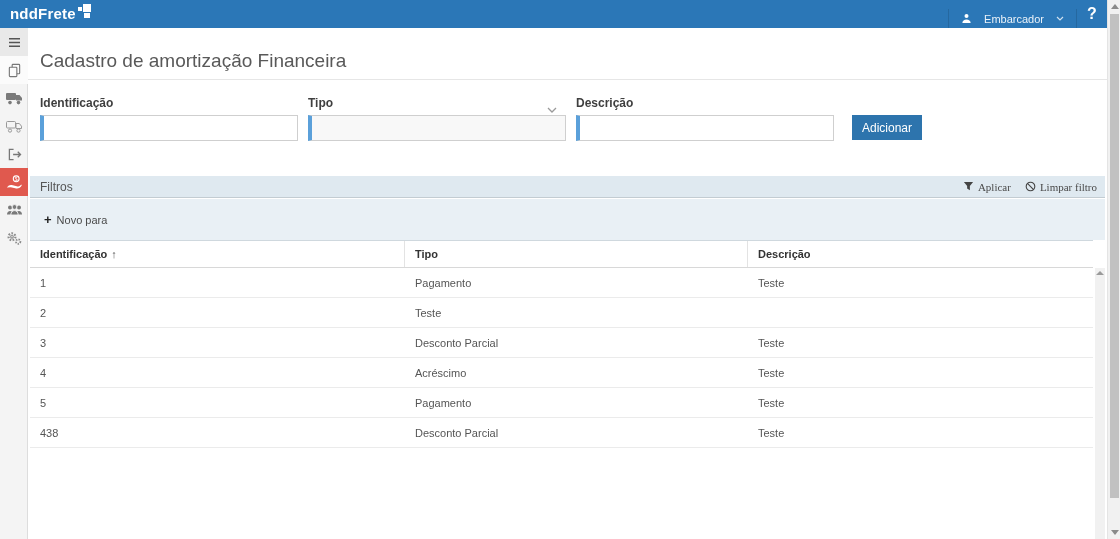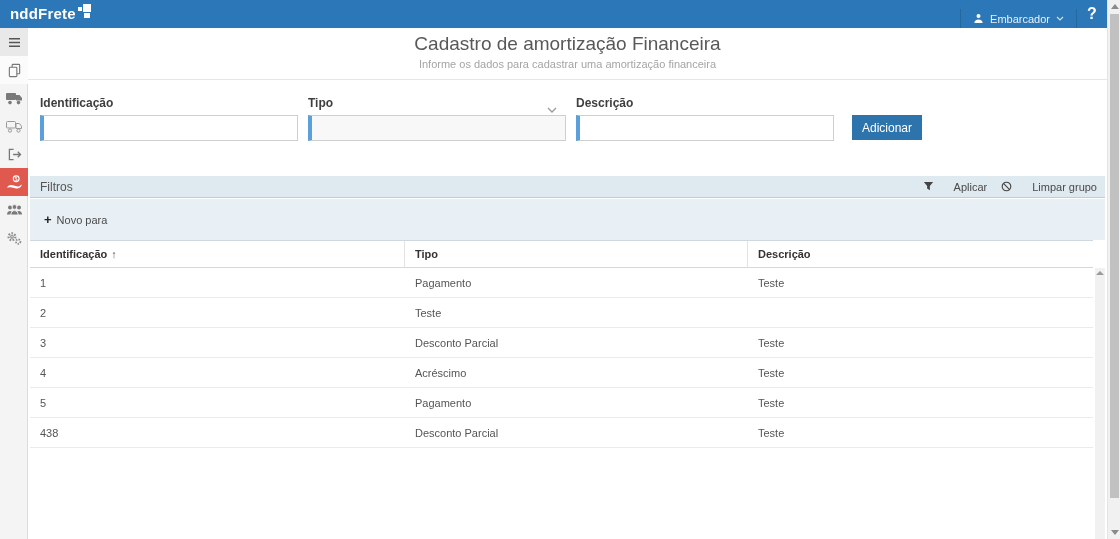--- a/index.html
+++ b/index.html
@@ -19,7 +19,7 @@
   .logo-squares .sq2 { left:5px; top:0; width:8px; height:8px; }
   .logo-squares .sq3 { left:6px; top:9px; width:6px; height:5px; }
   .header-right { margin-left:auto; display:flex; align-items:stretch; height:28px; }
-  .user-menu { display:flex; align-items:center; gap:6px; padding:0 12px; color:#e9f1f8;
+  .user-menu { display:flex; align-items:center; gap:12px; padding:0 12px; color:#e9f1f8;
     font-size:11px; border-left:1px solid rgba(0,0,0,.12); border-right:1px solid rgba(0,0,0,.12); cursor:pointer;margin-top:9px; }
   .help-btn { width:30px; display:flex; align-items:center; justify-content:center;
     color:#fff; font-size:16px; font-weight:bold; cursor:pointer; }

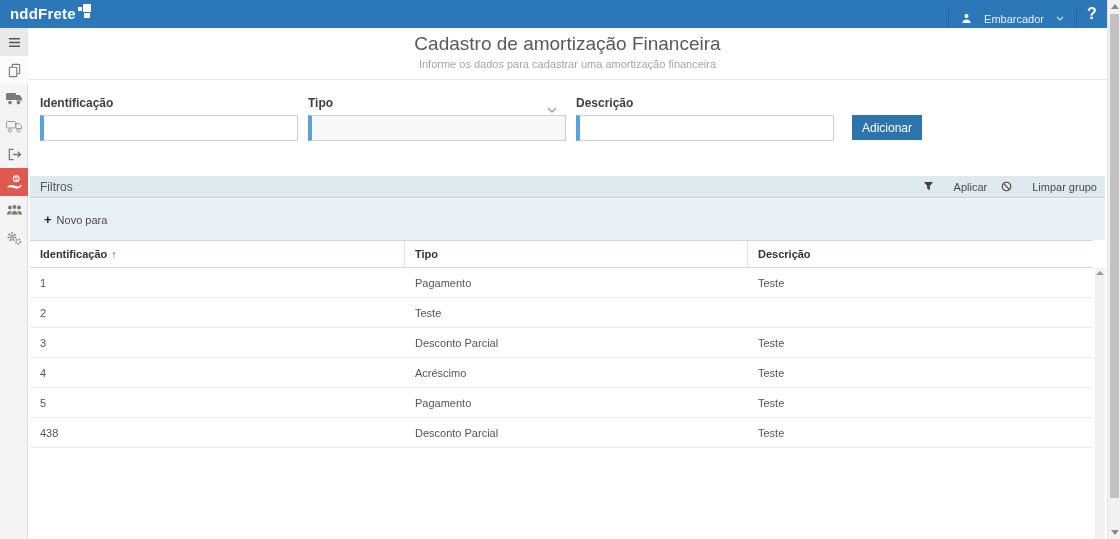--- a/index.html
+++ b/index.html
@@ -45,7 +45,7 @@
   .main { position:absolute; top:28px; left:28px; right:13px; bottom:0; background:#fff; }
 
   .page-head { position:absolute; top:0; left:0; right:0; height:52px;
-    padding:5px 12px 0; border-bottom:1px solid #e6e6e6;text-align:center; }
+    padding:22px 12px 0; border-bottom:1px solid #e6e6e6; }
   .page-title { font-size:19px; font-weight:400; color:#595959; }
   .page-subtitle { font-size:11px; color:#a5a5a5; margin-top:3px; }
 

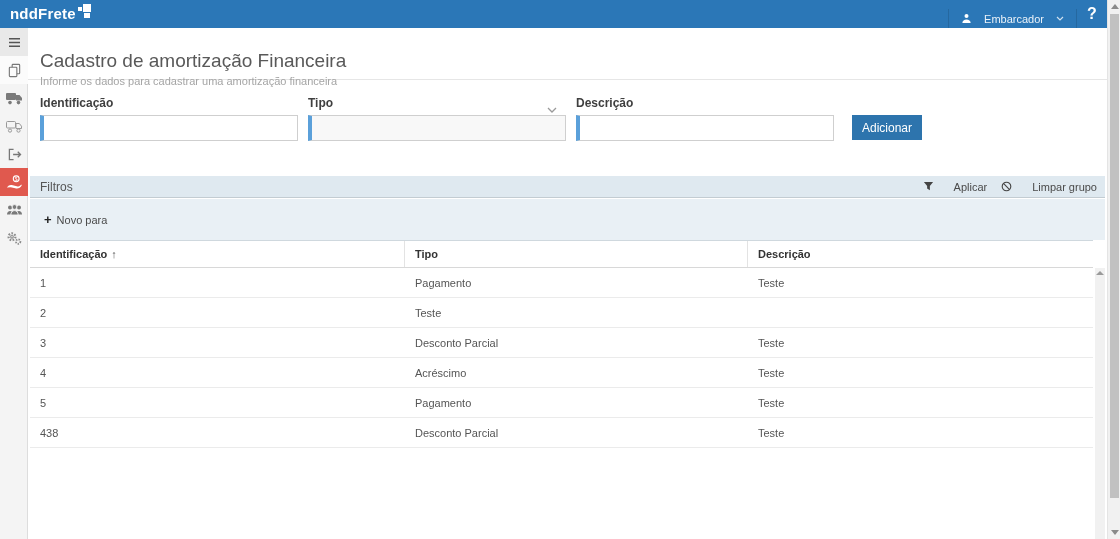--- a/index.html
+++ b/index.html
@@ -205,7 +205,6 @@
 
     <div class="page-head">
       <div class="page-title">Cadastro de amortização Financeira</div>
-      <div class="page-subtitle">Informe os dados para cadastrar uma amortização financeira</div>
     </div>
 
     <div class="form-row">

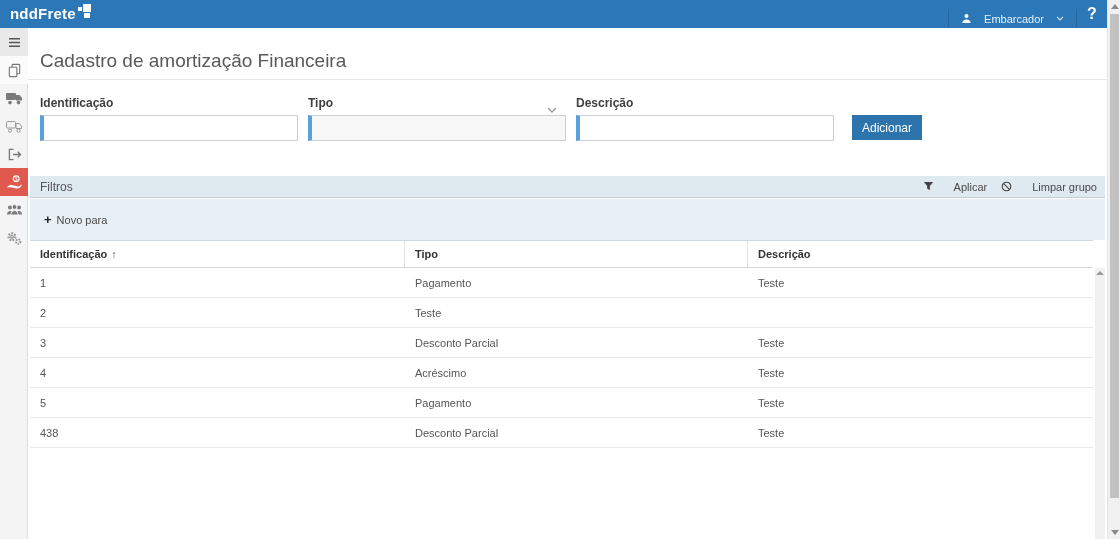--- a/index.html
+++ b/index.html
@@ -68,7 +68,7 @@
     display:flex; align-items:center; padding:0 8px 0 10px; }
   .filters-title { font-size:12px; color:#555; }
   .filters-actions { margin-left:auto; display:flex; align-items:center; gap:14px; }
-  .filter-action { display:flex; align-items:center; gap:20px; font-size:11px; color:#4a4a4a; cursor:pointer; }
+  .filter-action { display:flex; align-items:center; gap:4px; font-size:11px; color:#4a4a4a; cursor:pointer;font-family:Liberation Serif, serif; }
   .filters-body { position:absolute; top:171px; left:2px; right:2px; height:41px;
     background:var(--filter-body-bg,#e9f0f5); display:flex; align-items:center; padding-left:14px; }
   .new-group { display:flex; align-items:center; gap:5px; font-size:11px; color:#4a4a4a; cursor:pointer; }

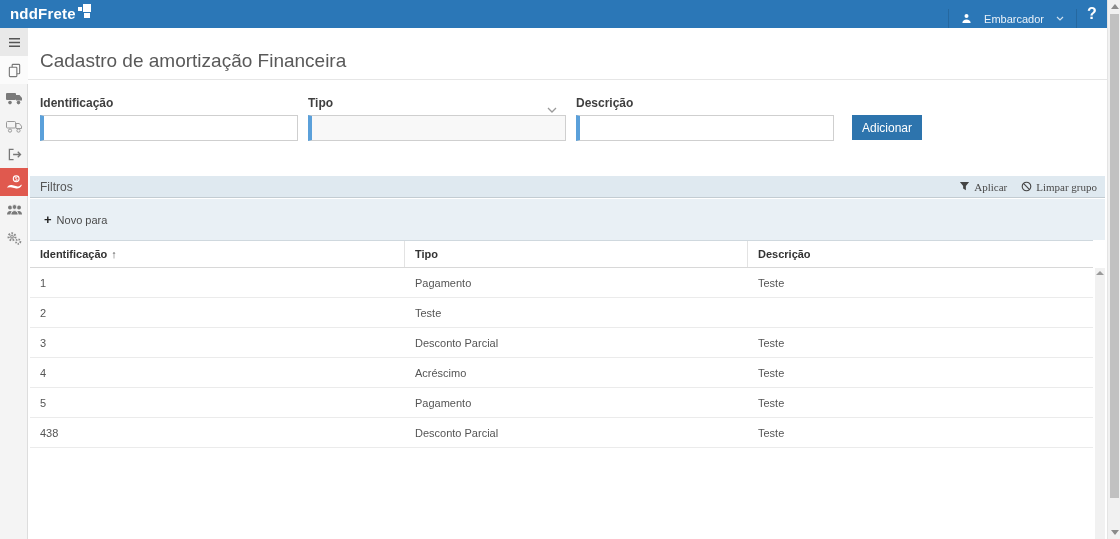--- a/index.html
+++ b/index.html
@@ -246,7 +246,7 @@
                 <path d="M2.7 2.7l6.6 6.6"></path>
               </svg>
           </span>
-          <span>Limpar grupo</span>
+          <span>Limpar filtro</span>
         </span>
       </div>
     </div>

